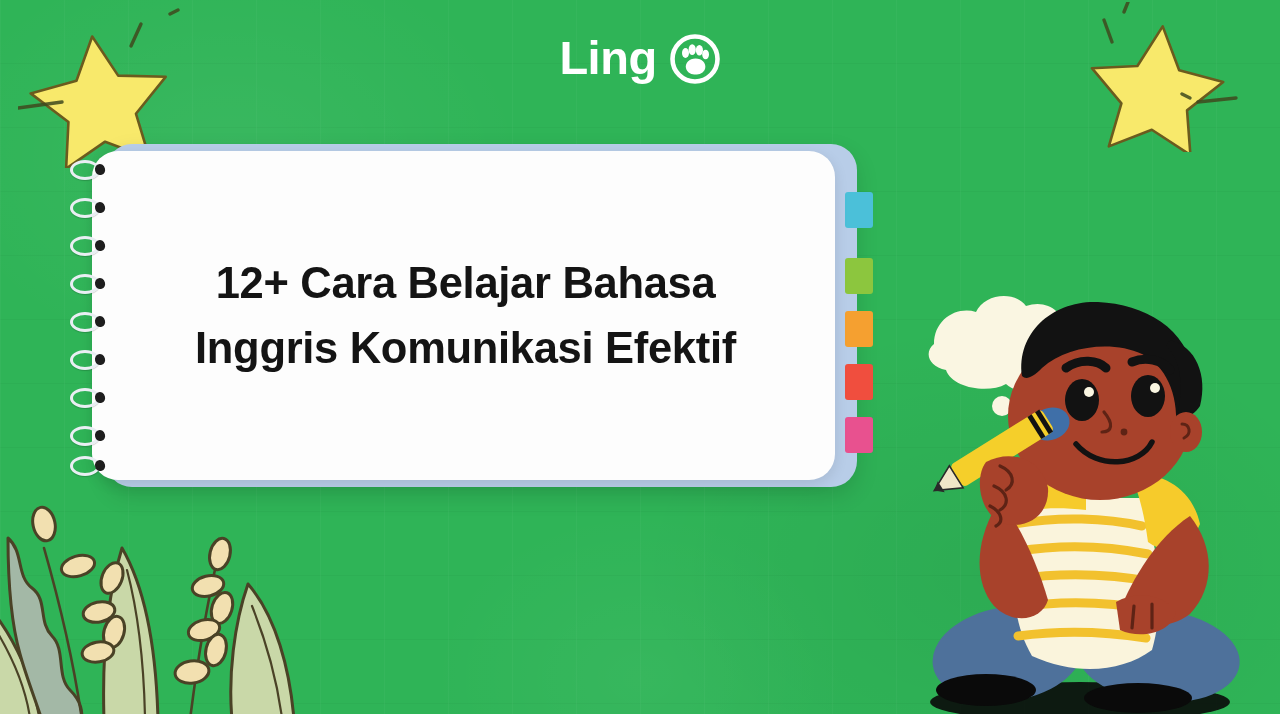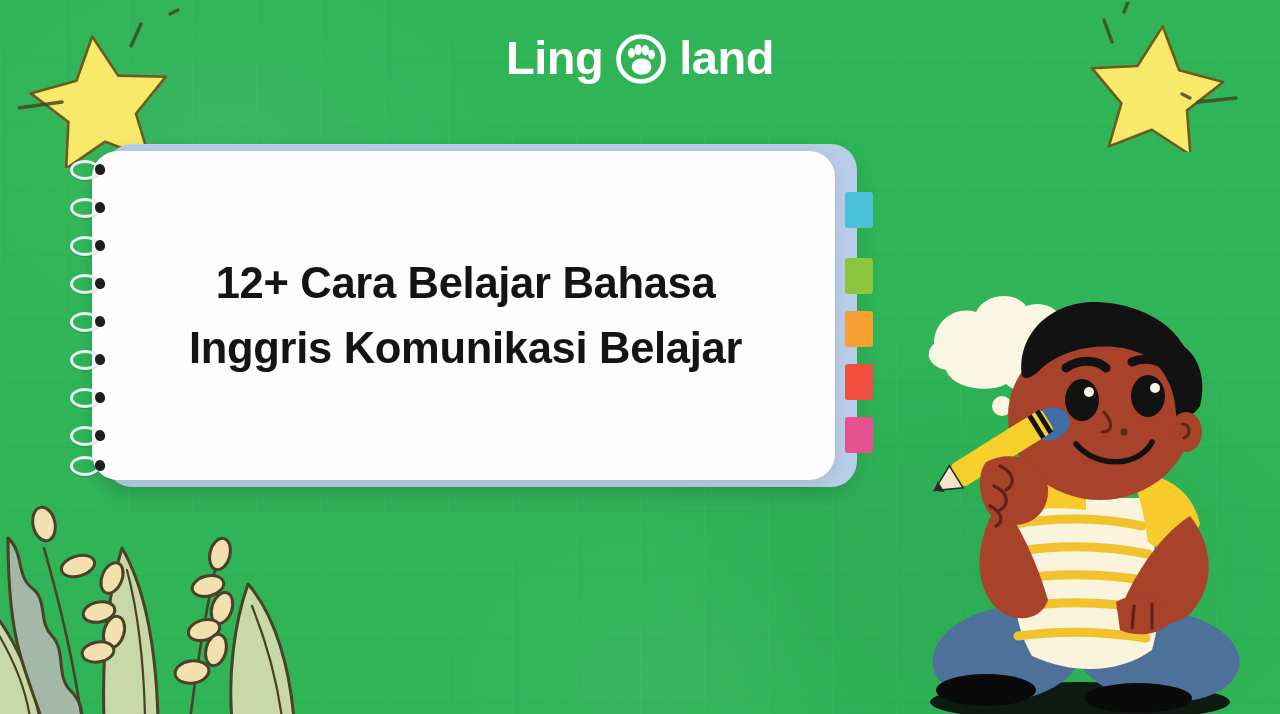--- a/index.html
+++ b/index.html
@@ -350,7 +350,6 @@
         </g>
       </svg>
     </span>
-    <span class="logo-txt">land</span>
   </div>
 
 </div>

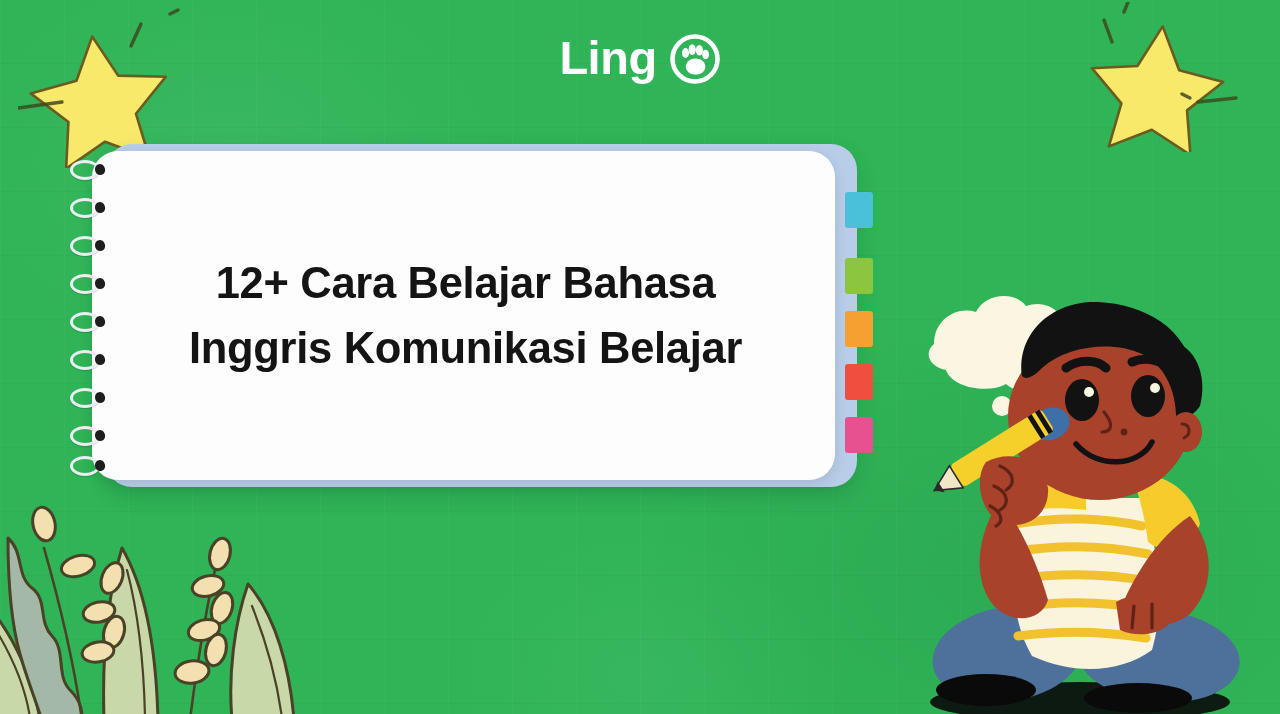--- a/index.html
+++ b/index.html
@@ -329,7 +329,7 @@
 
     <div class="title">
       <div class="title-line">12+ Cara Belajar Bahasa</div>
-      <div class="title-line">Inggris Komunikasi Belajar</div>
+      <div class="title-line">Inggris Komunikasi Efektif</div>
     </div>
   </div>
 

